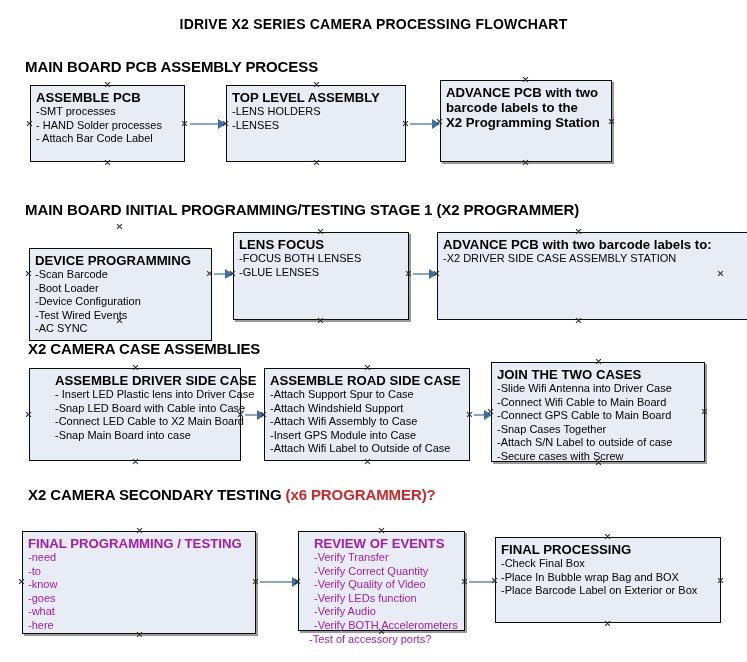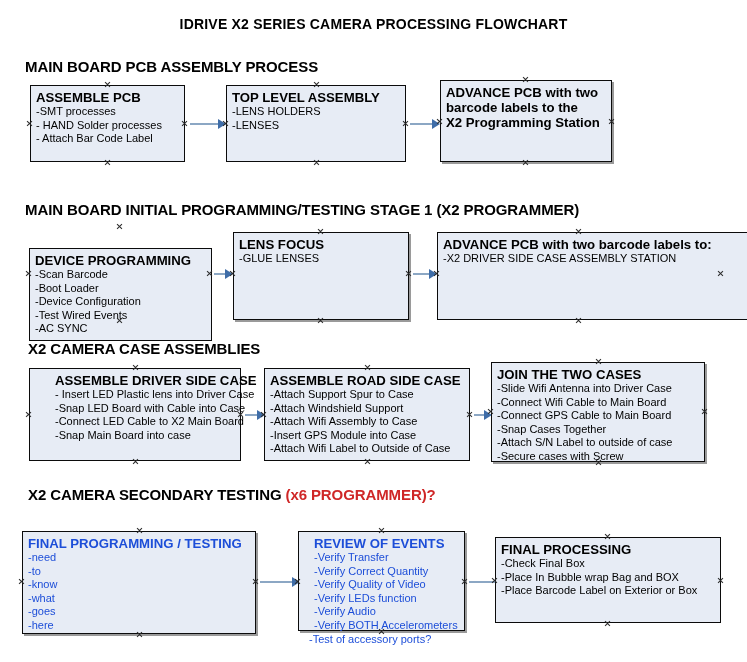--- a/index.html
+++ b/index.html
@@ -180,6 +180,7 @@
 
   <div class="node shadowed" style="left:233px; top:232px; width:176px; height:88px;">
     <div class="ttl">LENS FOCUS</div>
+    <div class="ln">-FOCUS BOTH LENSES</div>
     <div class="ln">-GLUE LENSES</div>
   </div>
   <div class="handle" style="left:317px; top:228px;"></div>

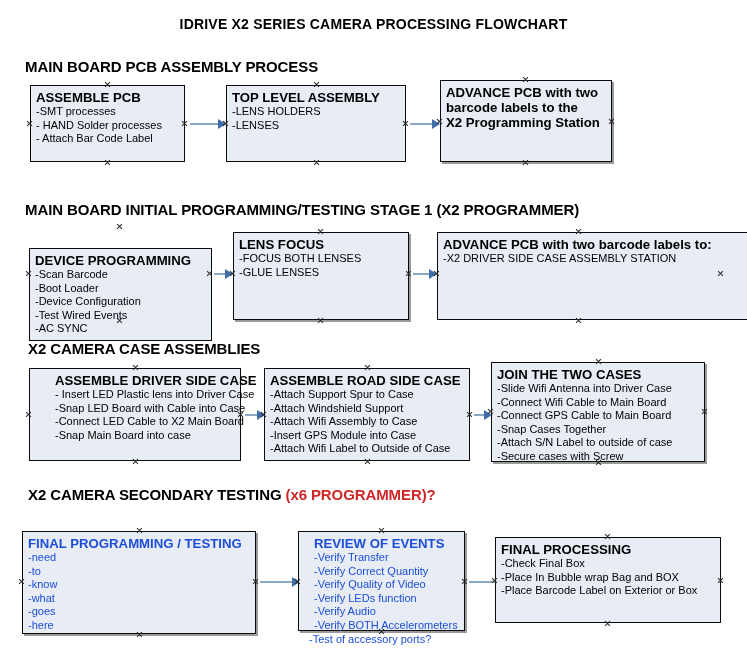--- a/index.html
+++ b/index.html
@@ -70,7 +70,7 @@
   }
   .node.redtext .ttl,
   .node.redtext .ln {
-    color: #1d4ed8;
+    color: #a21caf;
   }
 
   .node.overflow { overflow: visible; }

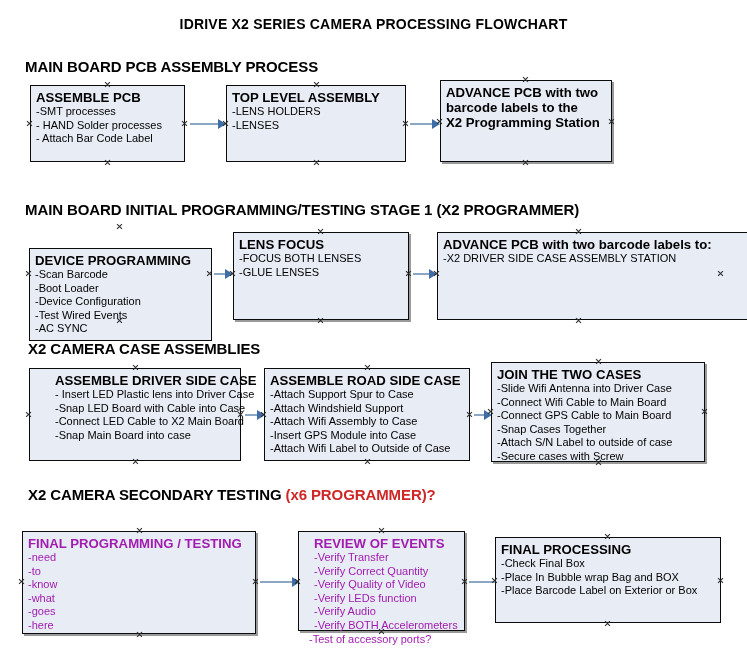--- a/index.html
+++ b/index.html
@@ -258,8 +258,8 @@
     <div class="ln">-need</div>
     <div class="ln">-to</div>
     <div class="ln">-know</div>
+    <div class="ln">-goes</div>
     <div class="ln">-what</div>
-    <div class="ln">-goes</div>
     <div class="ln">-here</div>
   </div>
   <div class="handle" style="left:136px; top:527px;"></div>

